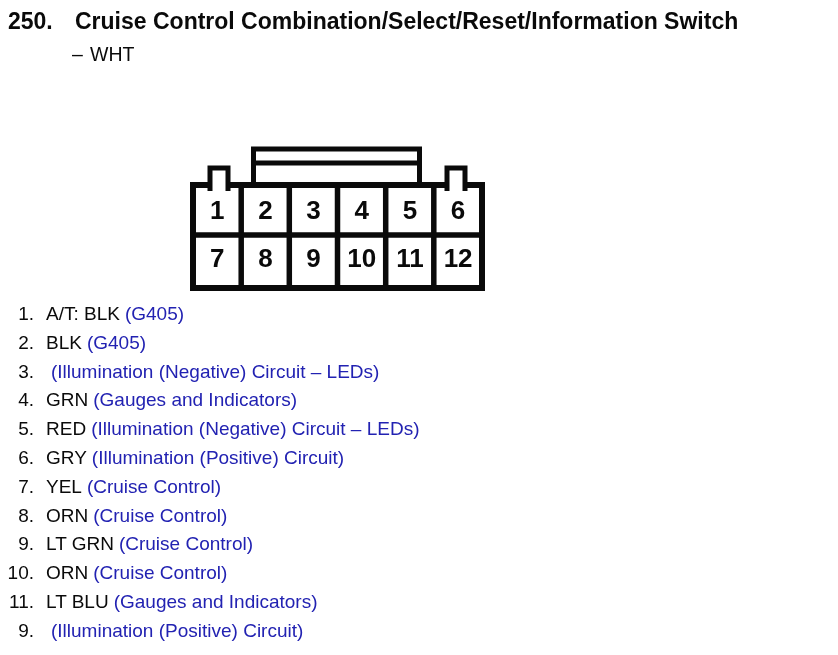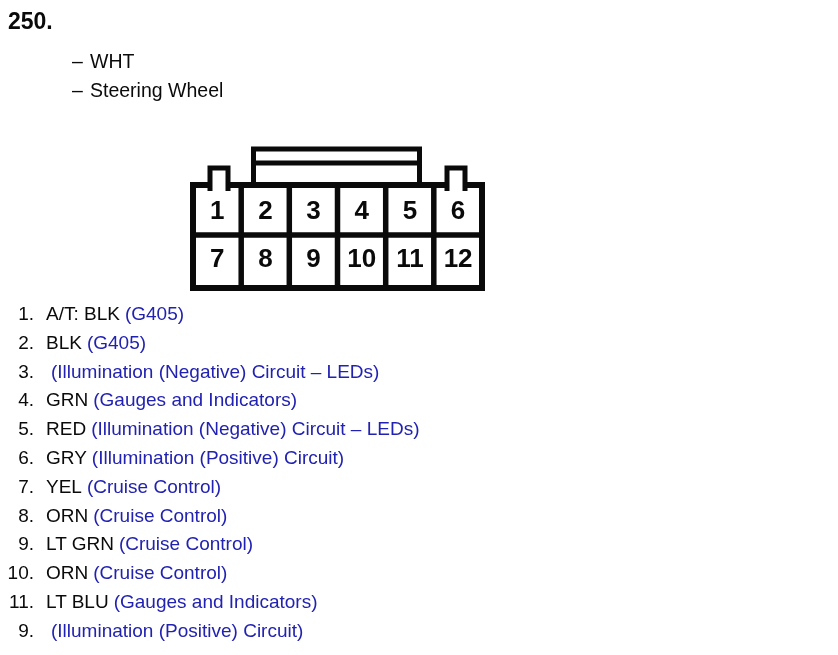--- a/index.html
+++ b/index.html
@@ -55,6 +55,7 @@
 
 <div class="header">
   <span class="item-no">250.</span>
+  <span class="page-title">Cruise Control Combination/Select/Reset/Information Switch</span>
 </div>
 
 <div class="attr-list">

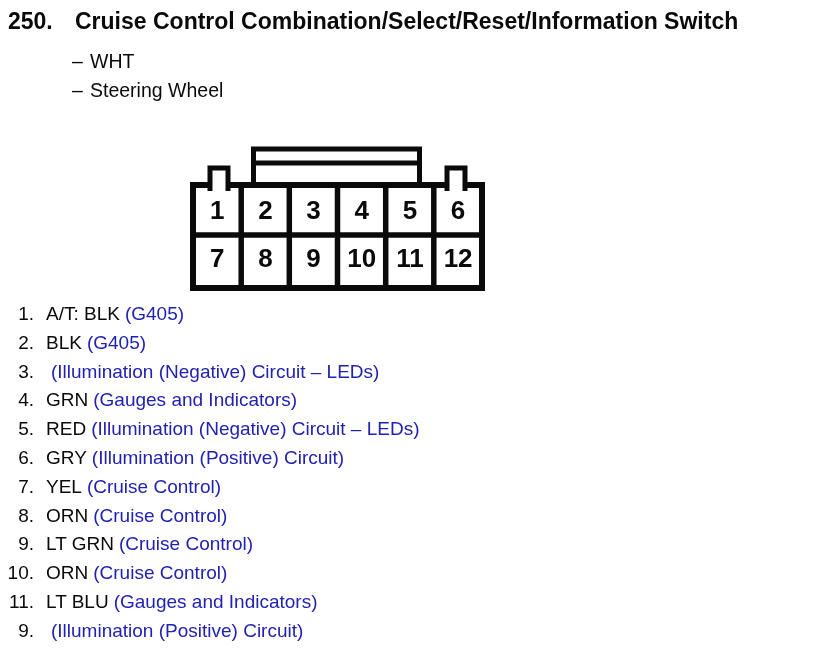--- a/index.html
+++ b/index.html
@@ -25,7 +25,7 @@
   }
   .page-title{white-space:nowrap;}
   .attr-list{
-    position:absolute;left:72px;top:47px;
+    position:absolute;left:72px;top:40px;
     font-size:19.5px;line-height:28.7px;
   }
   .attr-item{display:block;}

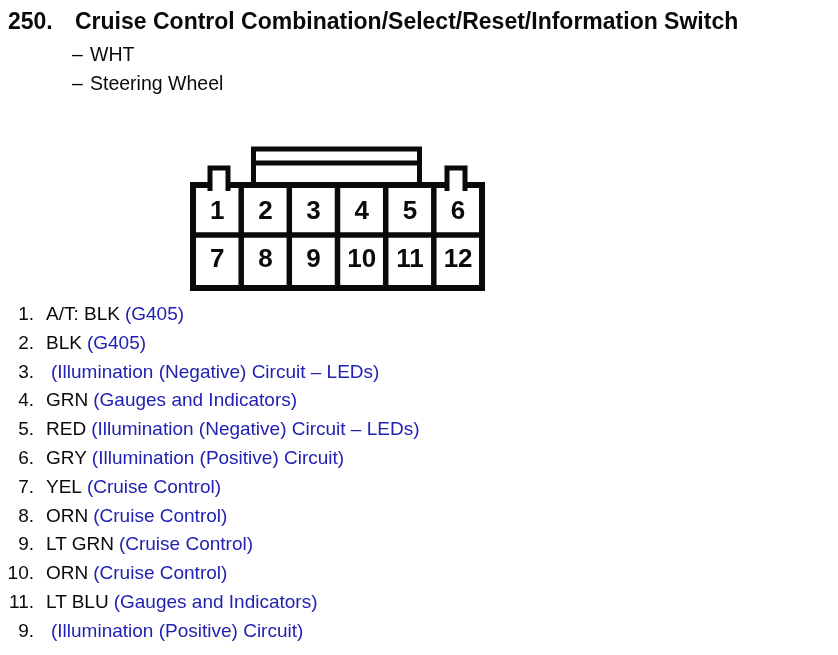--- a/index.html
+++ b/index.html
@@ -60,7 +60,6 @@
 
 <div class="attr-list">
   <span class="attr-item"><span class="dash">–</span><span>WHT</span></span>
-  <span class="attr-item"><span class="dash">–</span><span>Steering Wheel</span></span>
 </div>
 
 <div class="connector-wrap">

